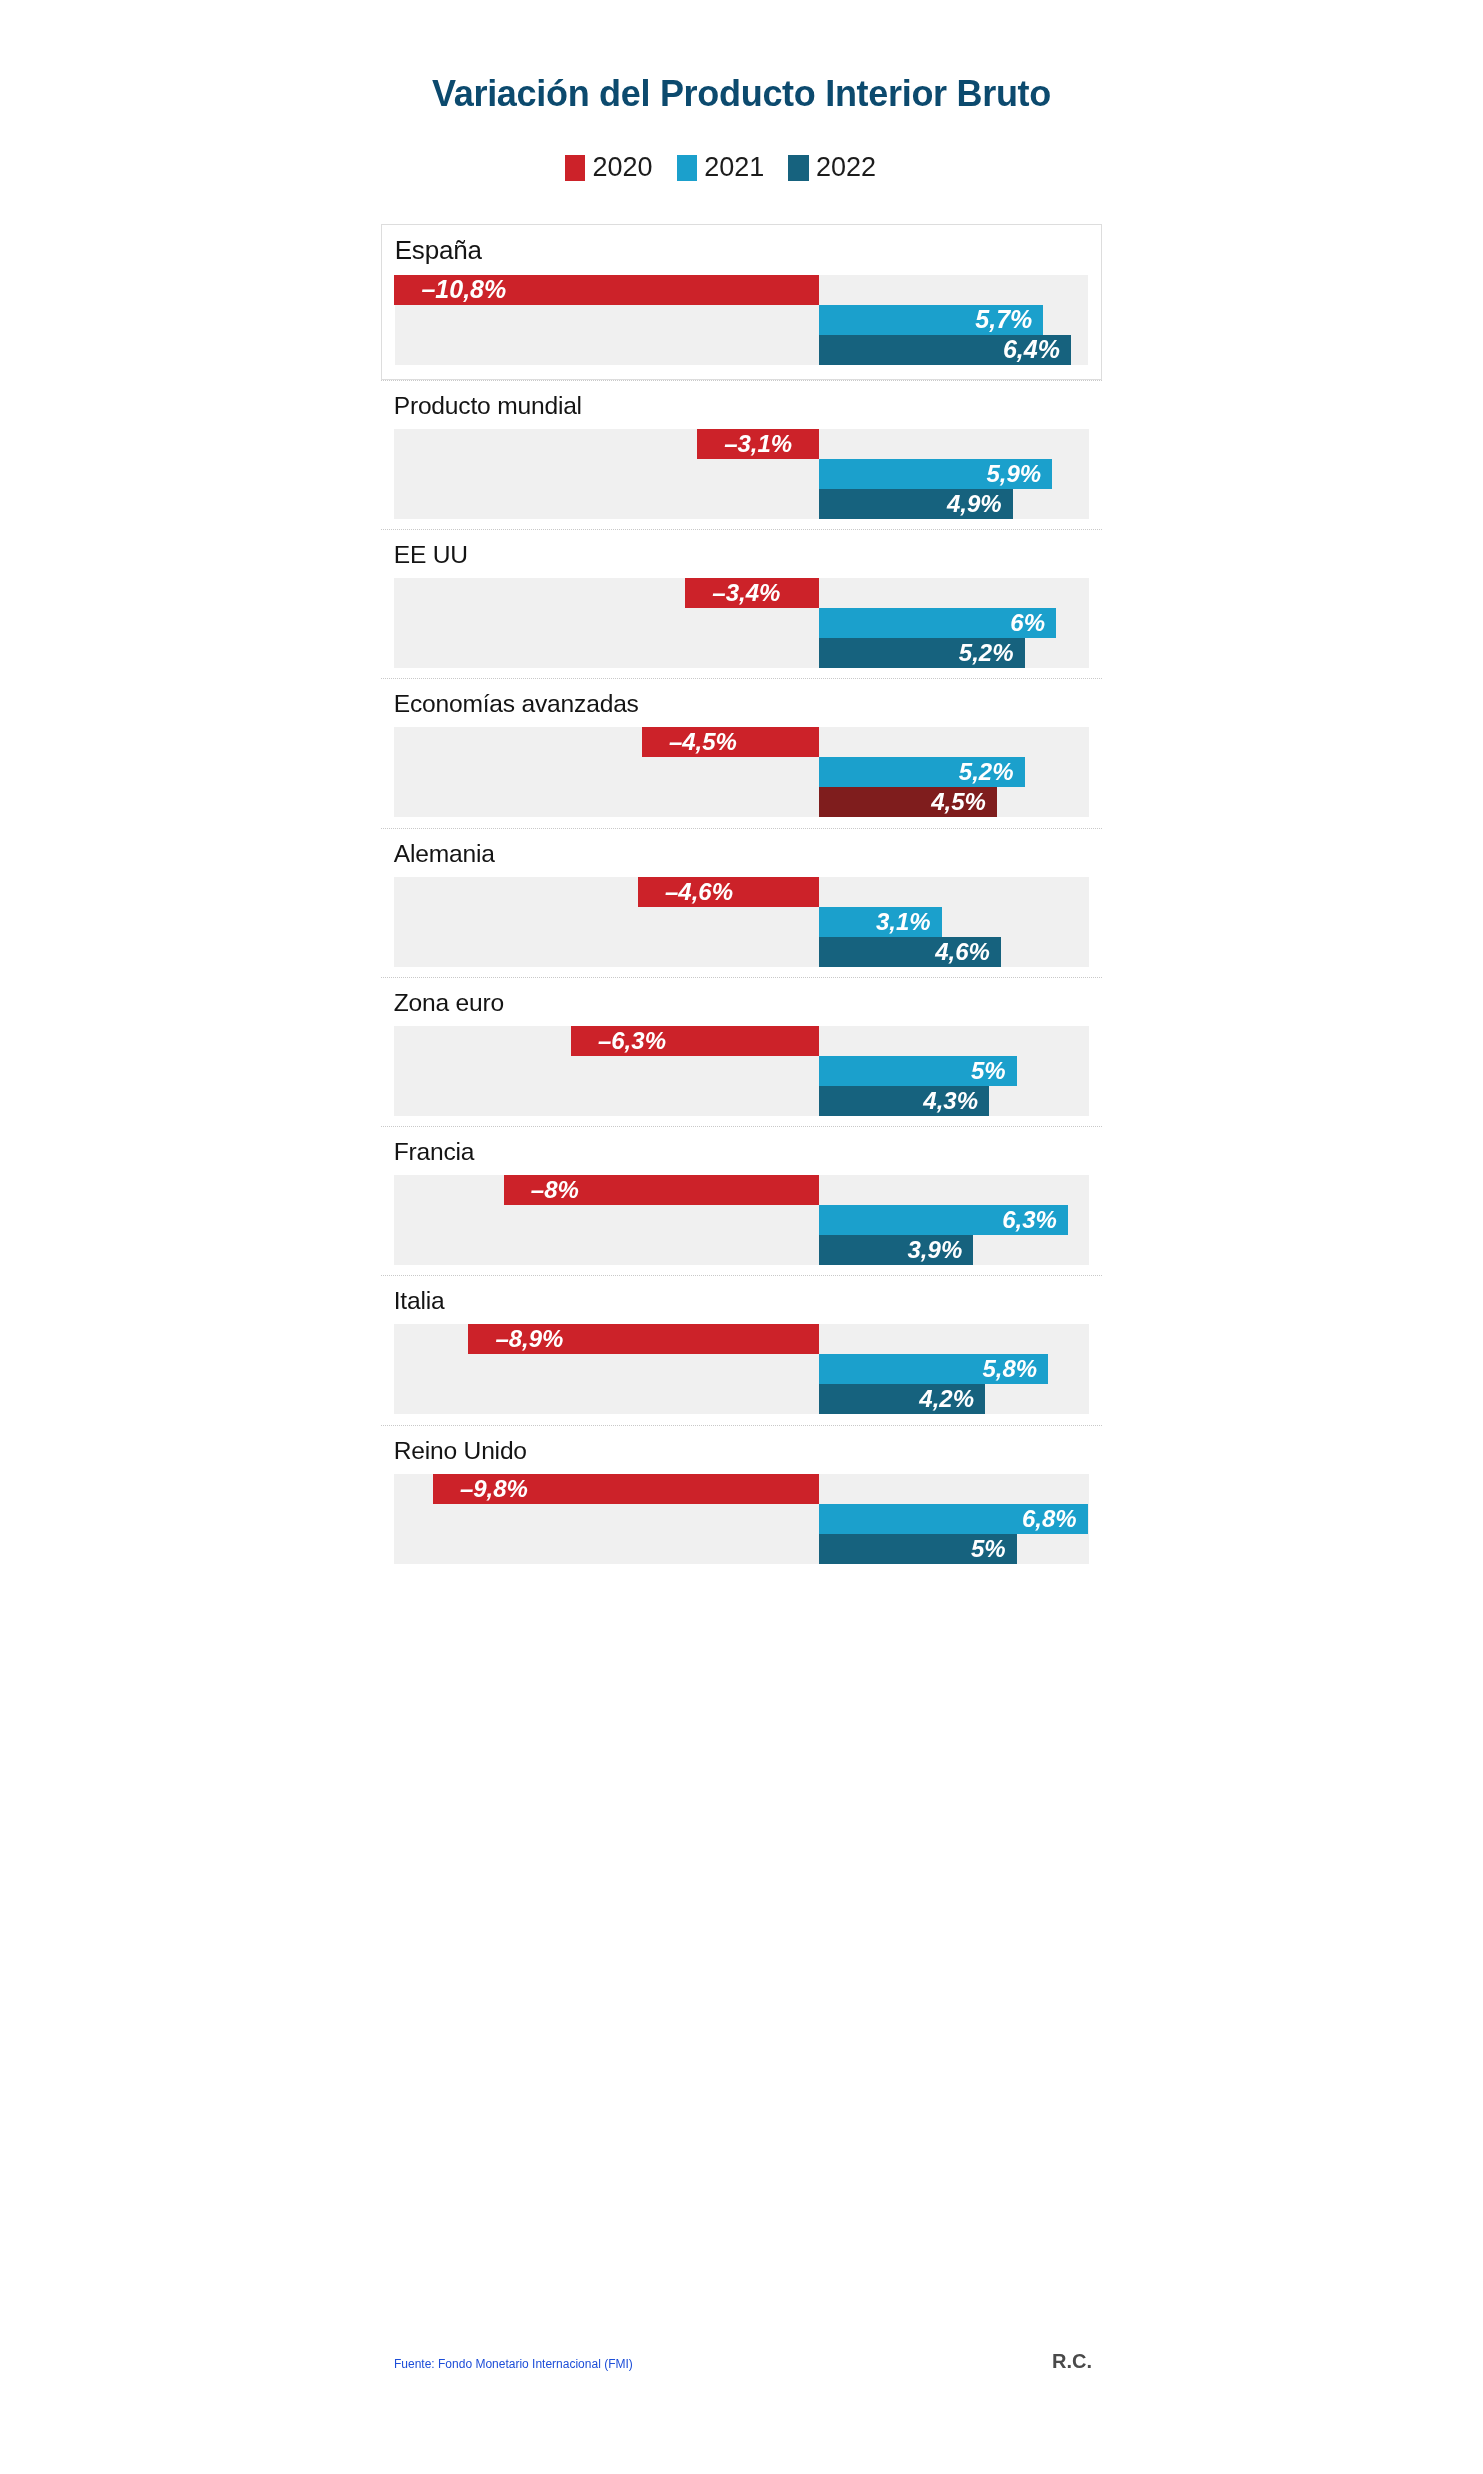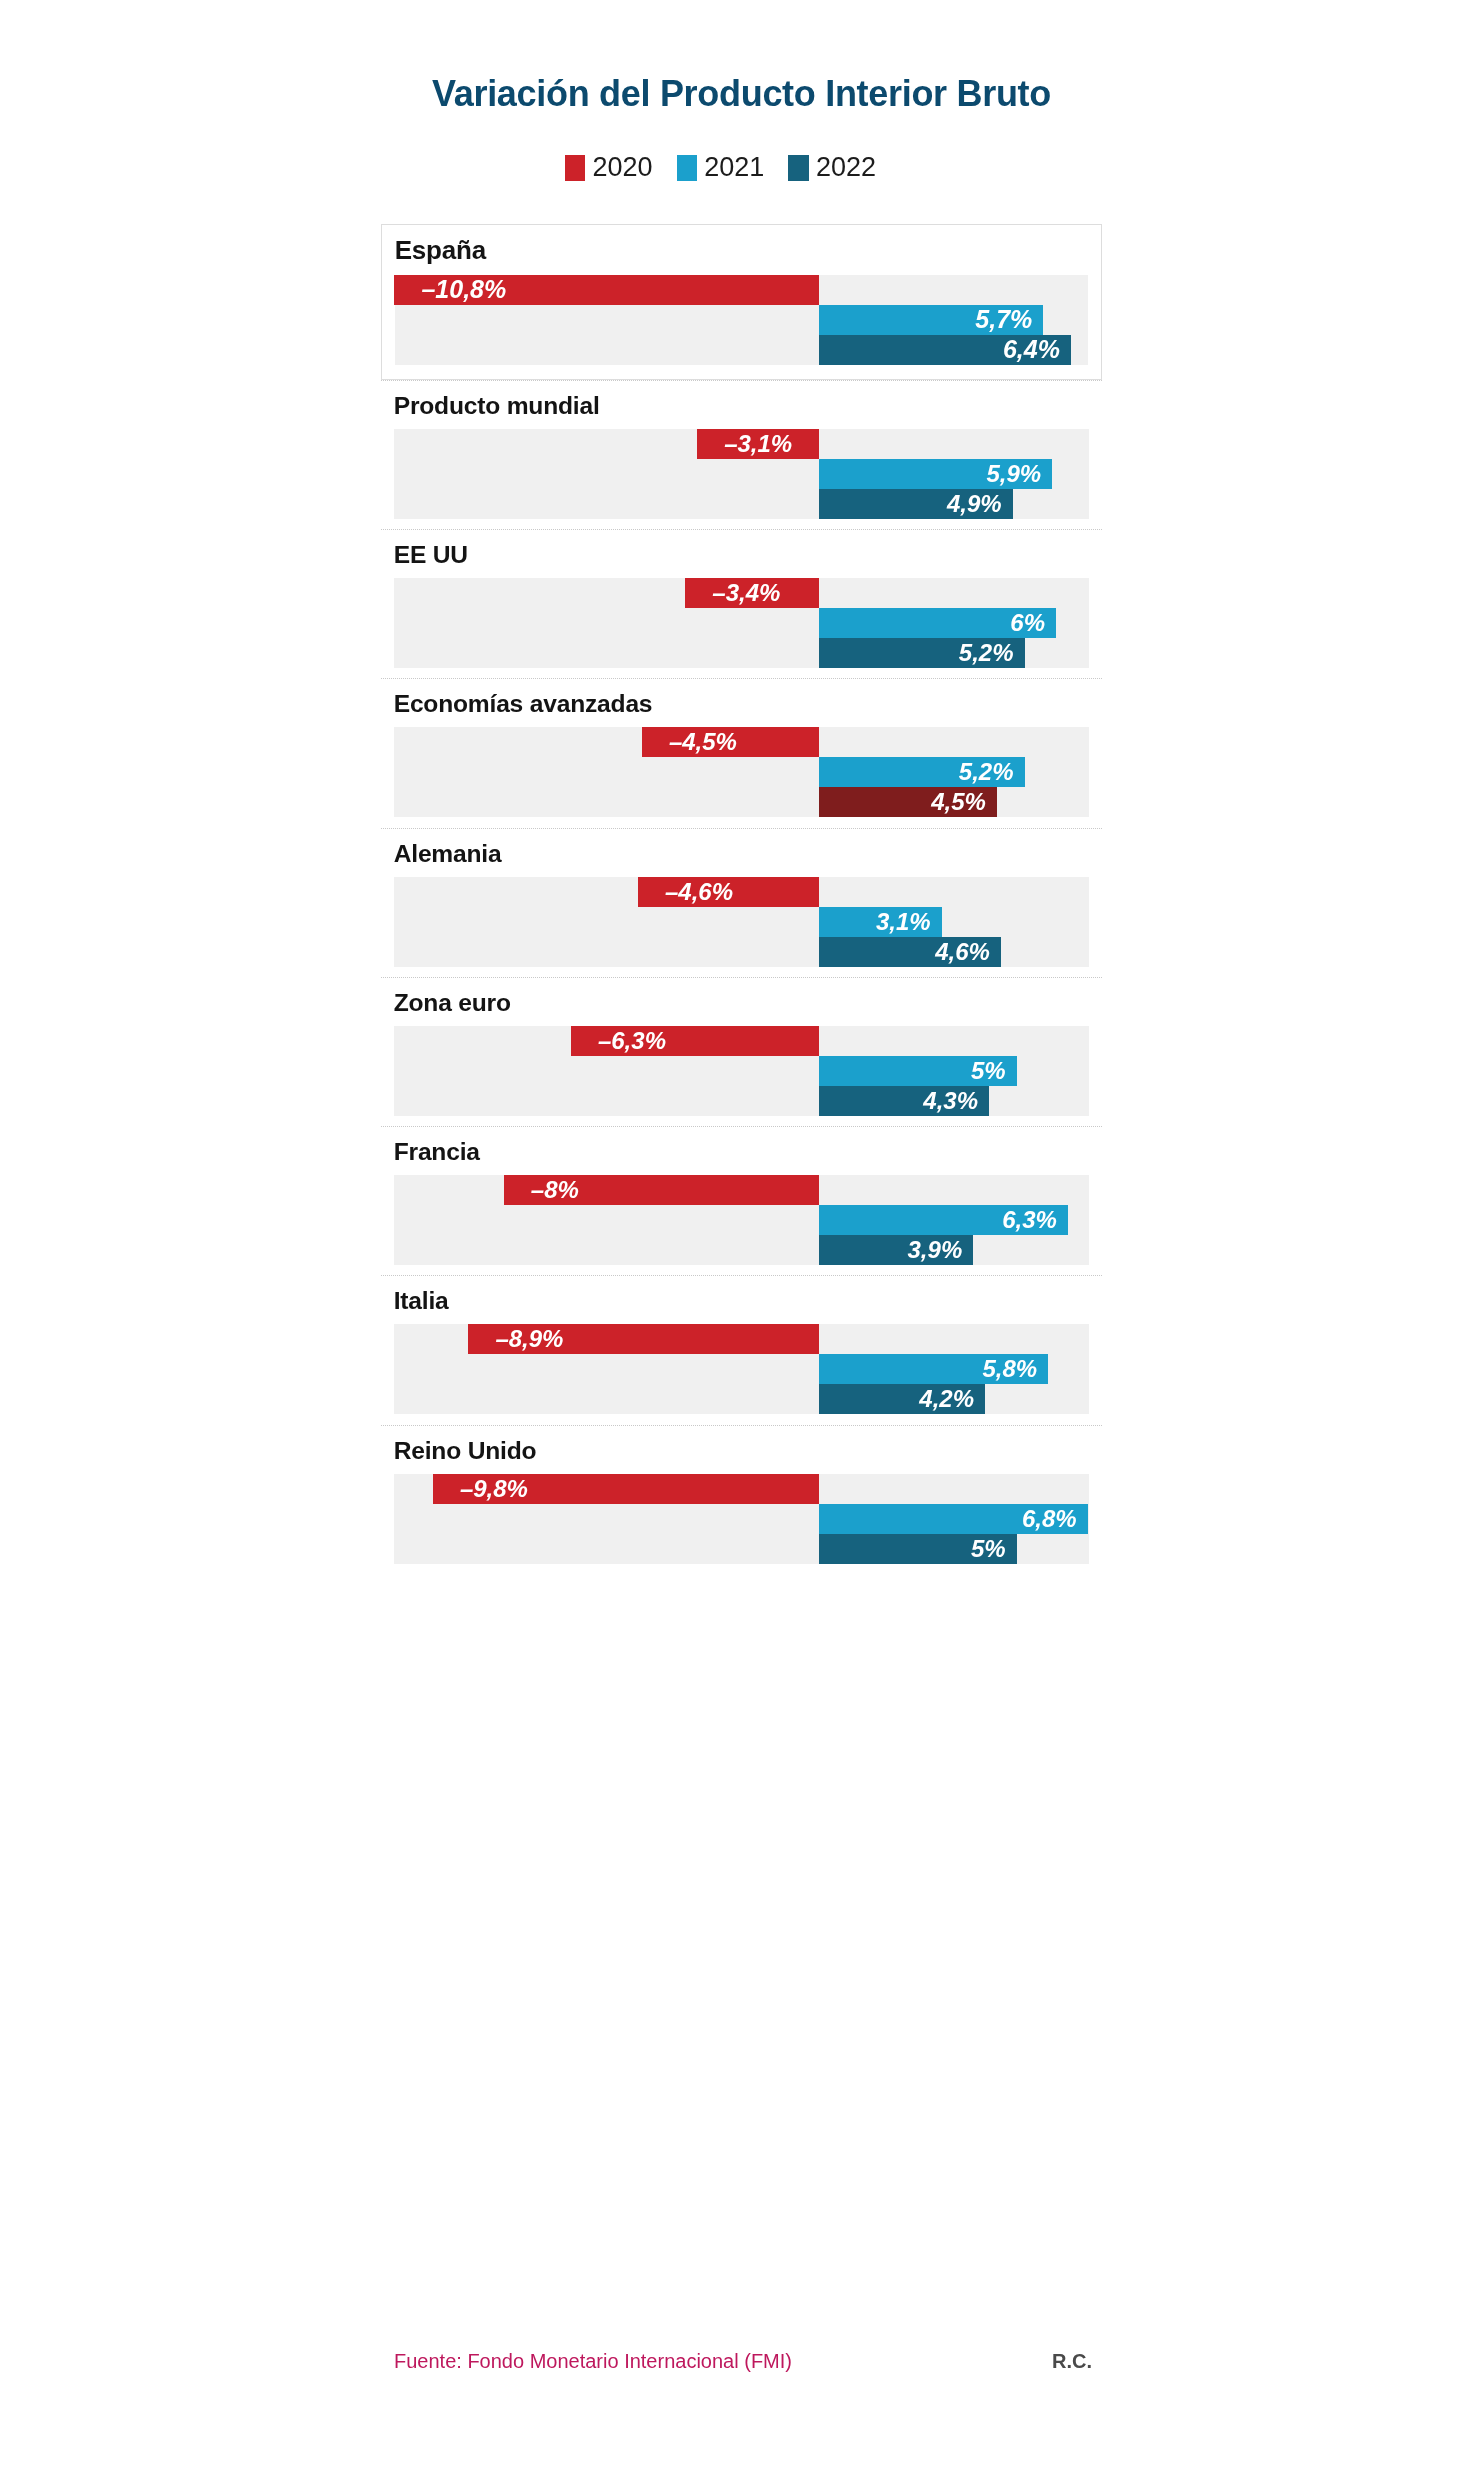--- a/index.html
+++ b/index.html
@@ -89,7 +89,7 @@
 
   .group-title {
     font-size: 24.6px;
-    font-weight: bold;
+    font-weight: normal;
     color: #141414;
     padding: 11px 0 8.7px 12.7px;
     line-height: 1.15;

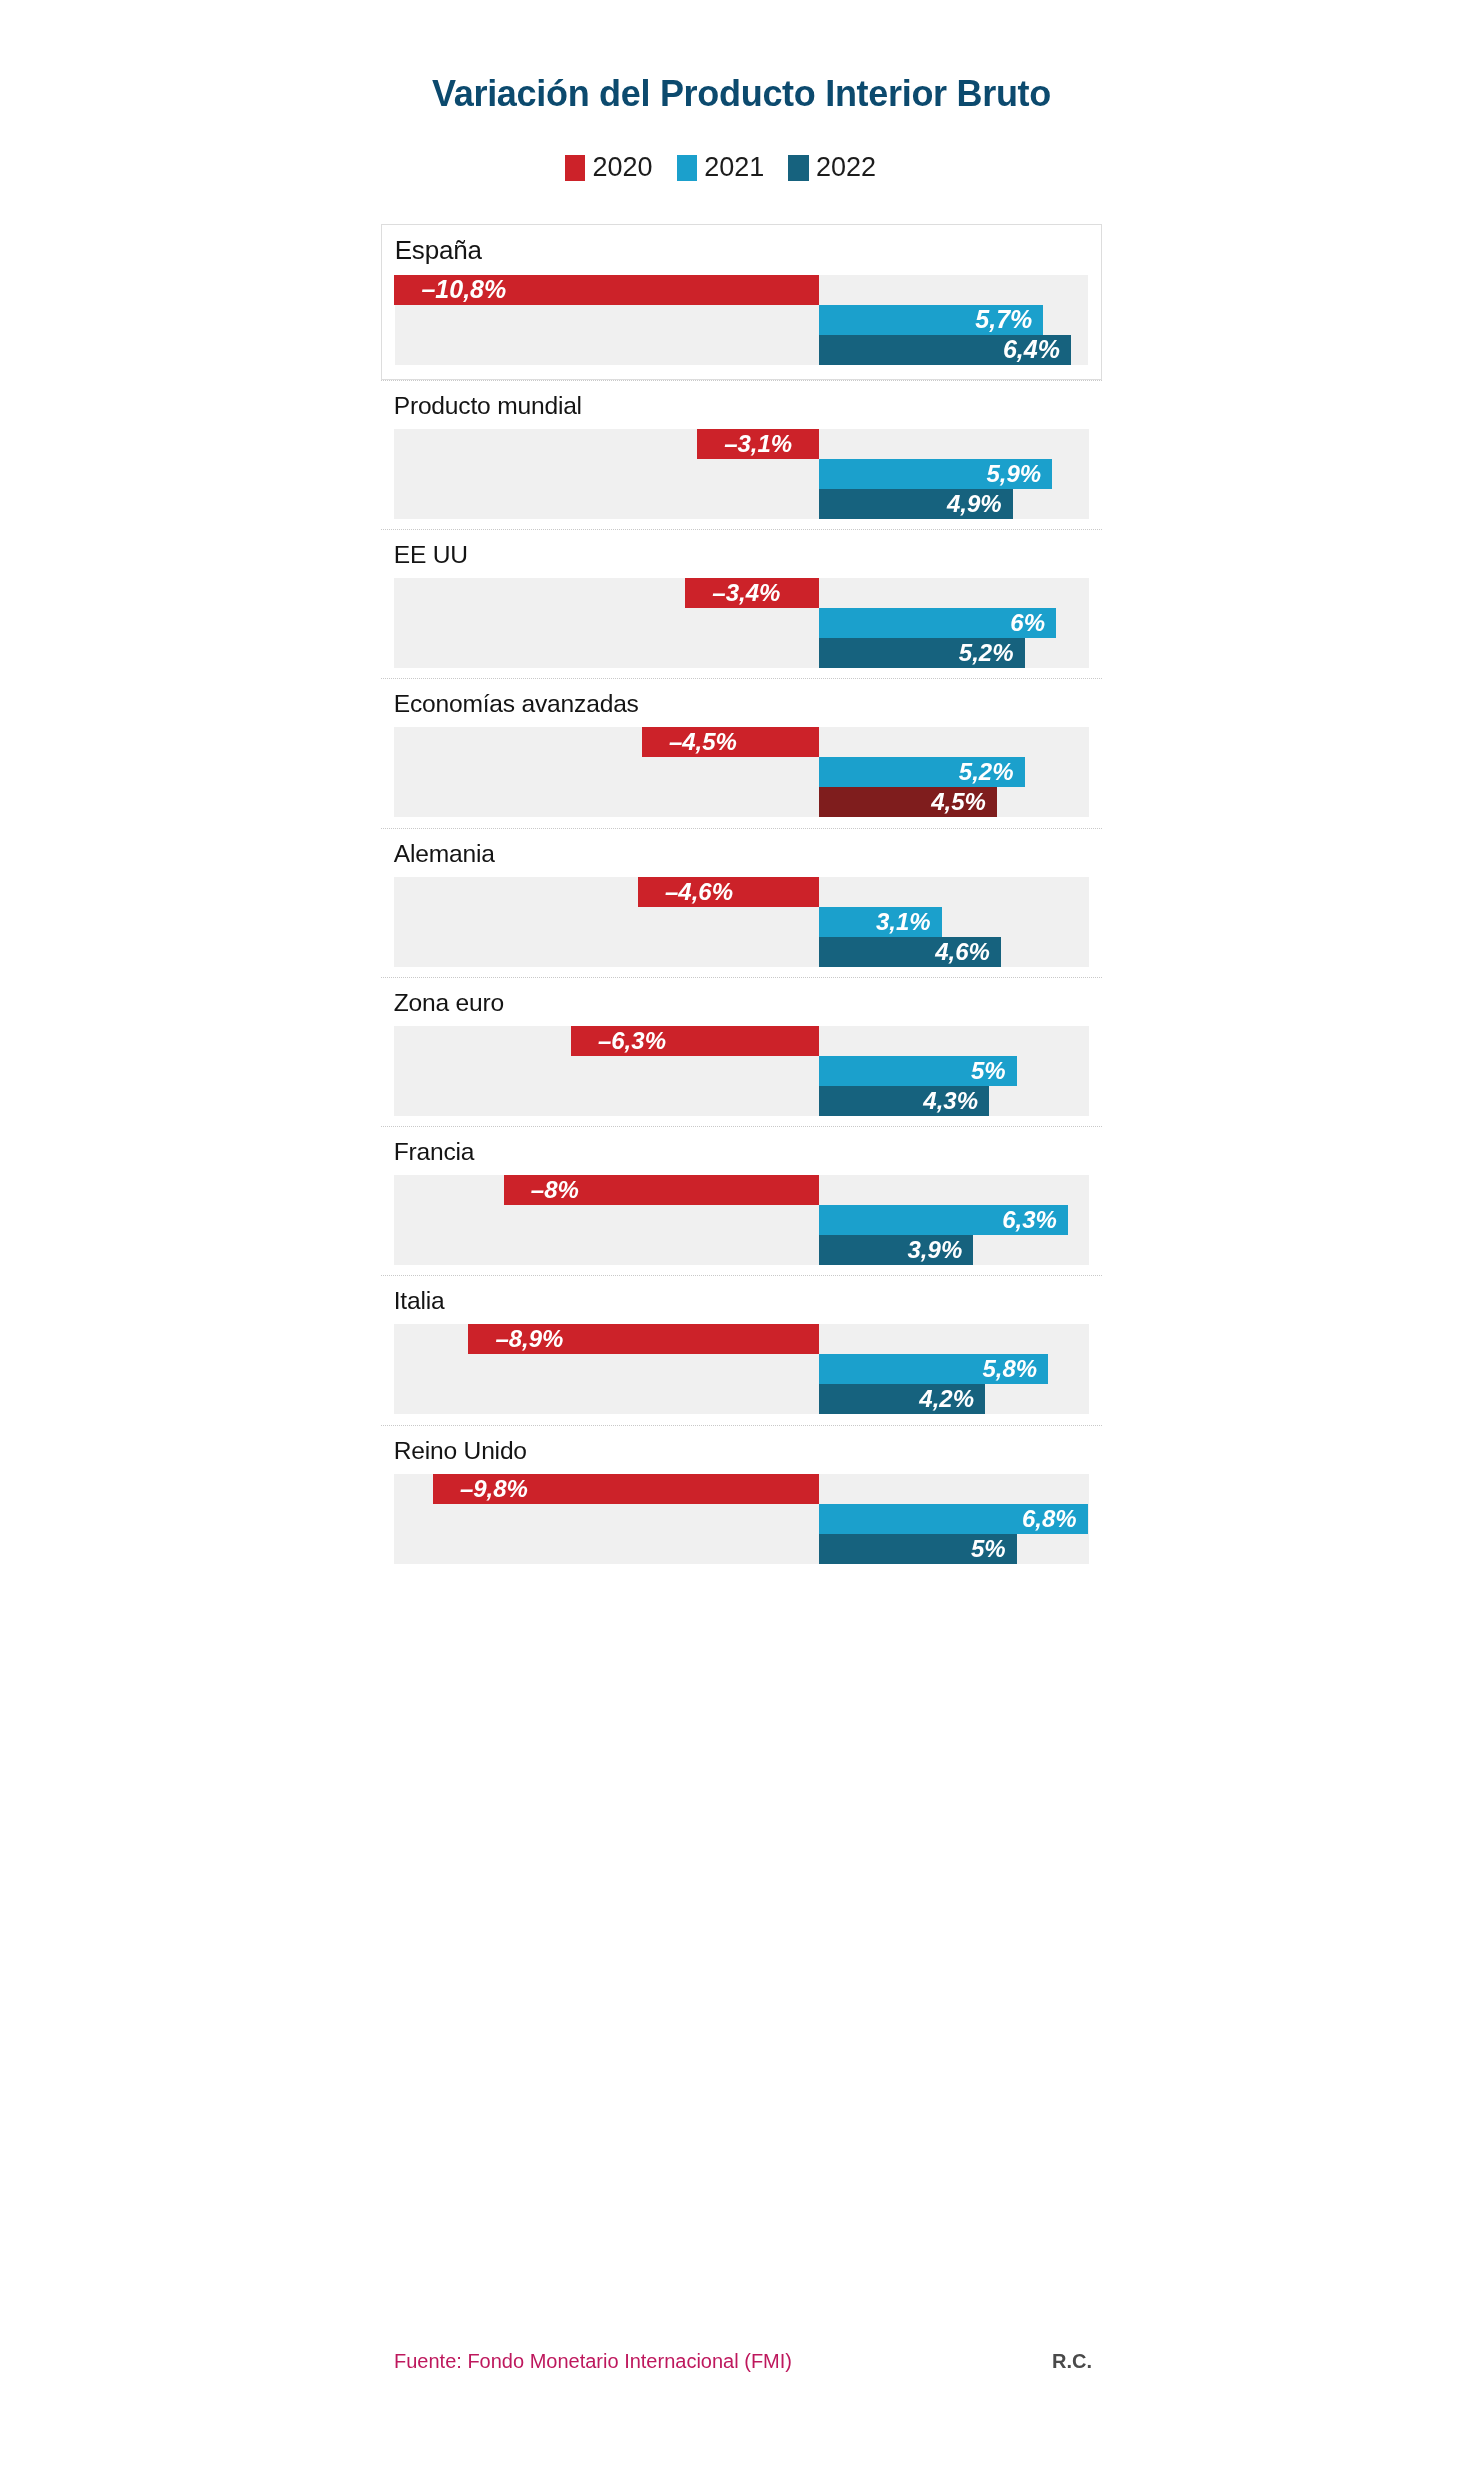--- a/index.html
+++ b/index.html
@@ -151,8 +151,8 @@
     align-items: baseline;
   }
   .source {
-    font-size: 20px;
-    color: #be185d;
+    font-size: 12px;
+    color: #1d4ed8;
     font-family: "Liberation Sans", sans-serif;
   }
   .credit {

